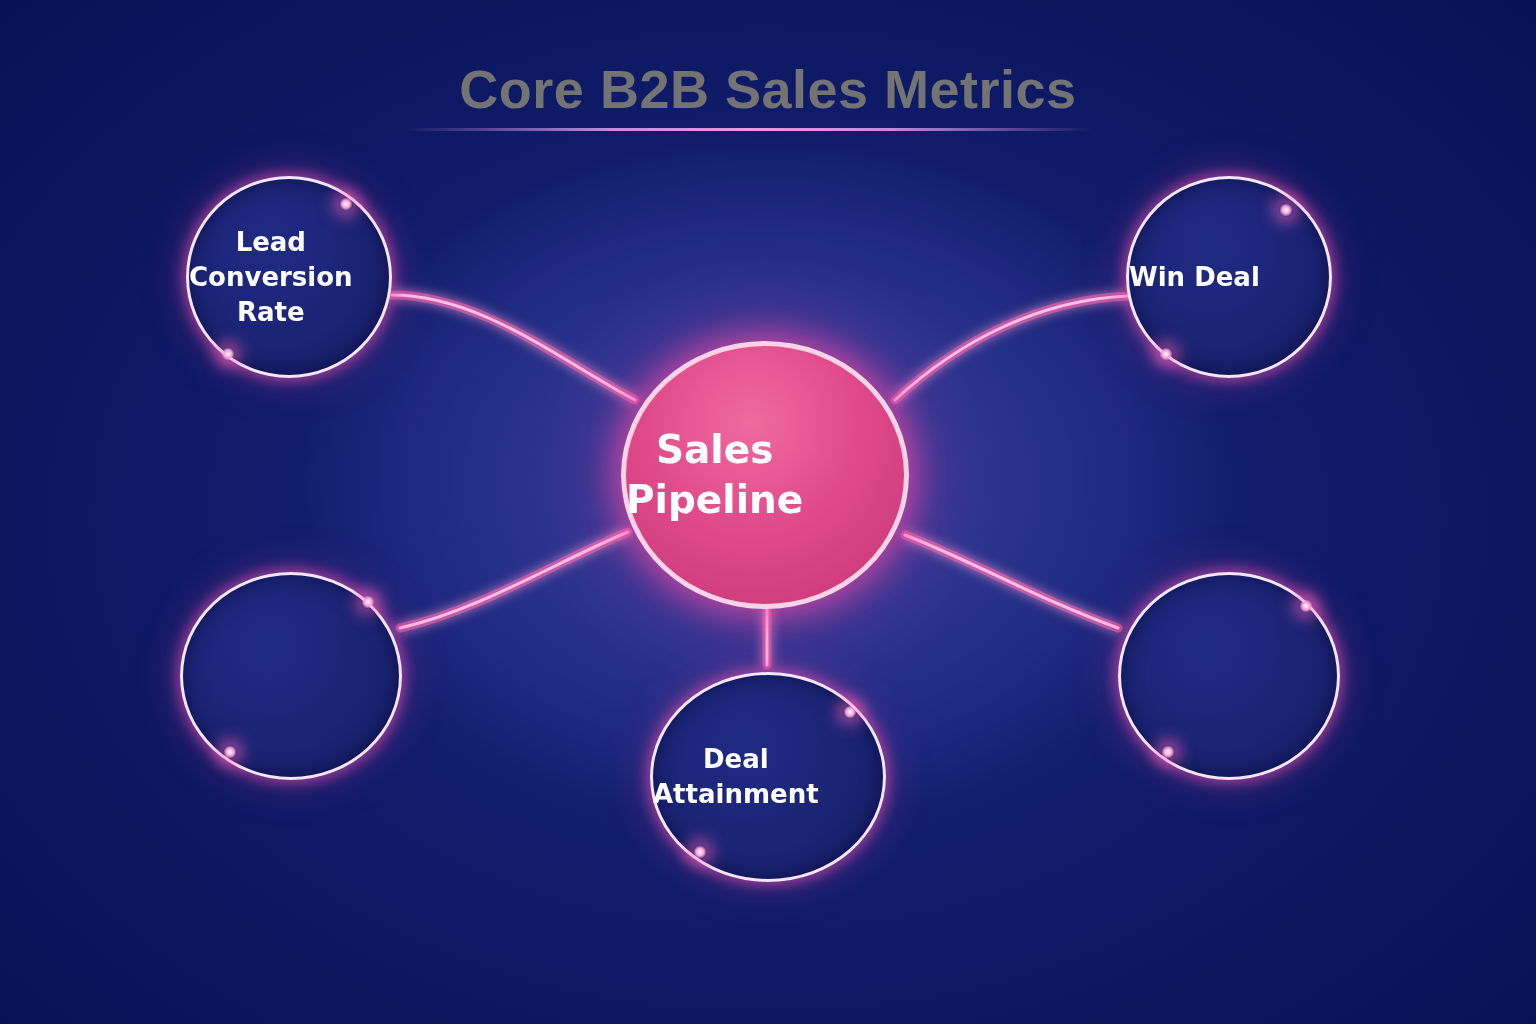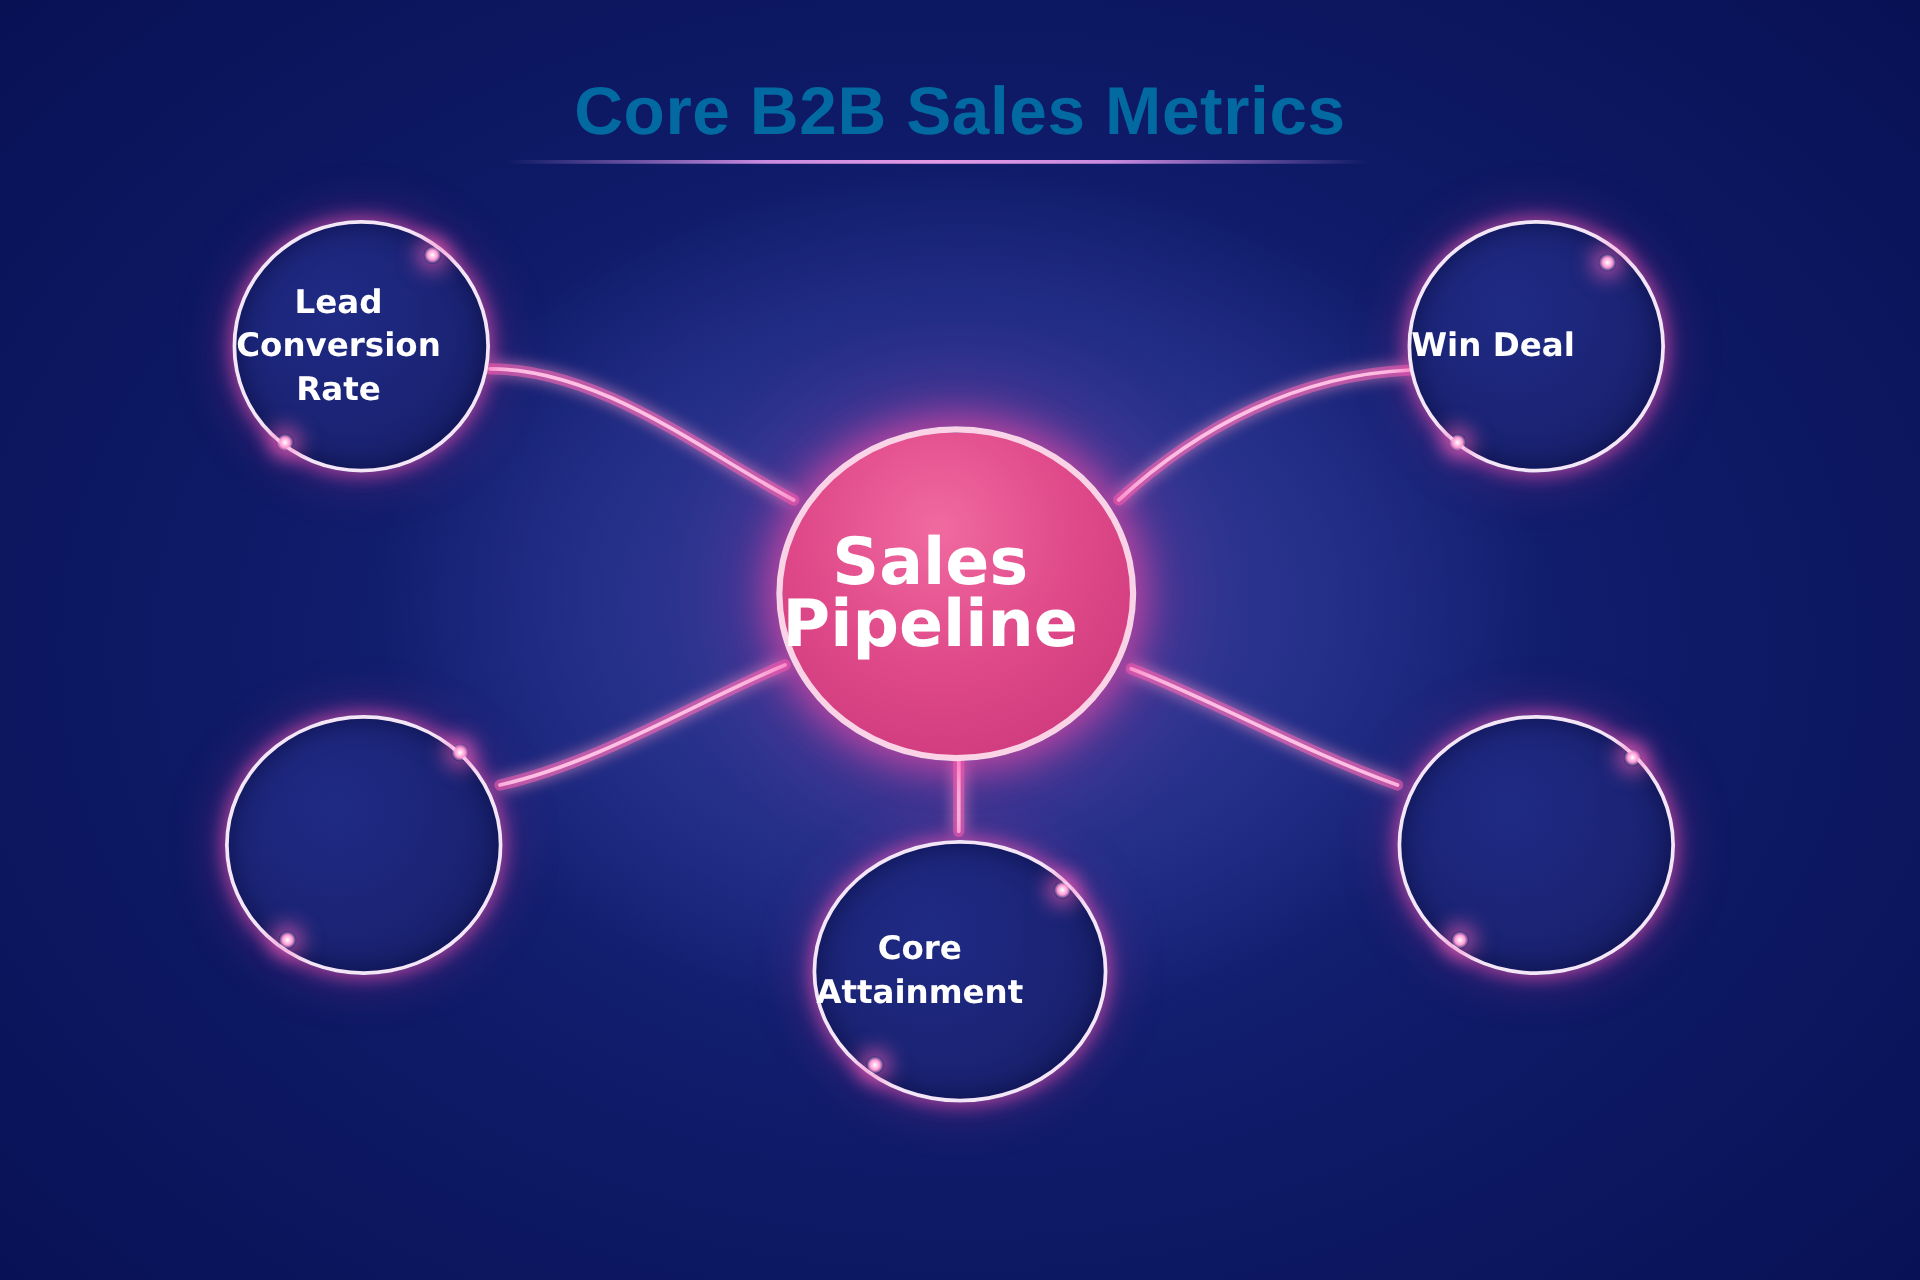--- a/index.html
+++ b/index.html
@@ -12,7 +12,7 @@
   }
   .title {
     position:absolute; left:0; right:0; top:58px; text-align:center;
-    color:#0369a1; font-size:54px; font-weight:bold; letter-spacing:0.5px;
+    color:#737373; font-size:54px; font-weight:bold; letter-spacing:0.5px;
     font-family: "Liberation Sans", "DejaVu Sans", sans-serif;
   }
   .title-rule {

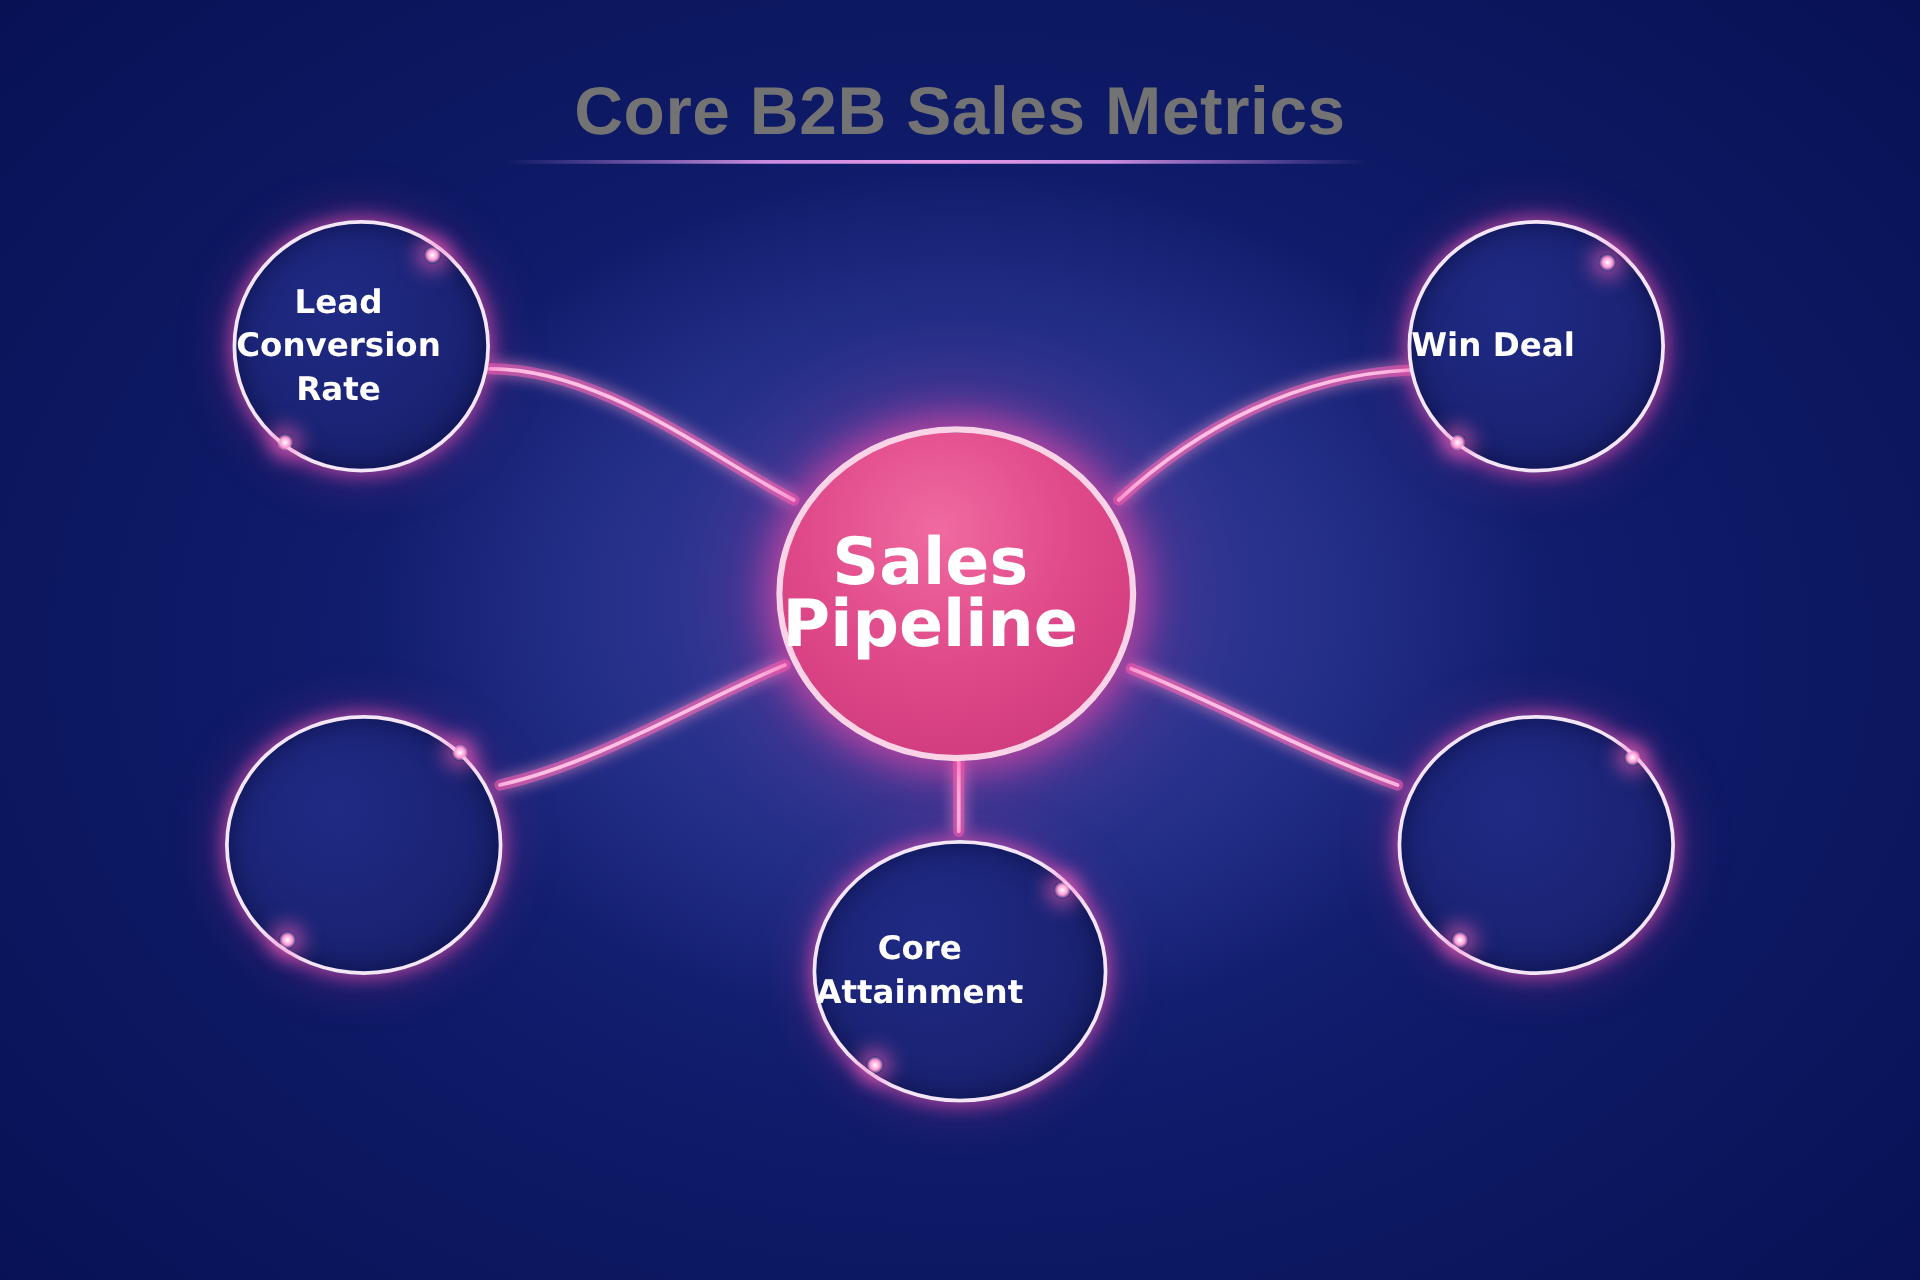--- a/index.html
+++ b/index.html
@@ -43,7 +43,7 @@
     background: radial-gradient(circle at 45% 30%, #f06aa0 0%, #e04a8a 45%, #c83478 100%);
     border:5px solid #fbd3e6;
     box-shadow: 0 0 30px 8px rgba(255,80,170,0.6), 0 0 80px 20px rgba(230,60,160,0.3);
-    font-size:52px; line-height:50px;
+    font-size:39px; line-height:50px;
   }
   .label { white-space:pre-line; }
 </style>

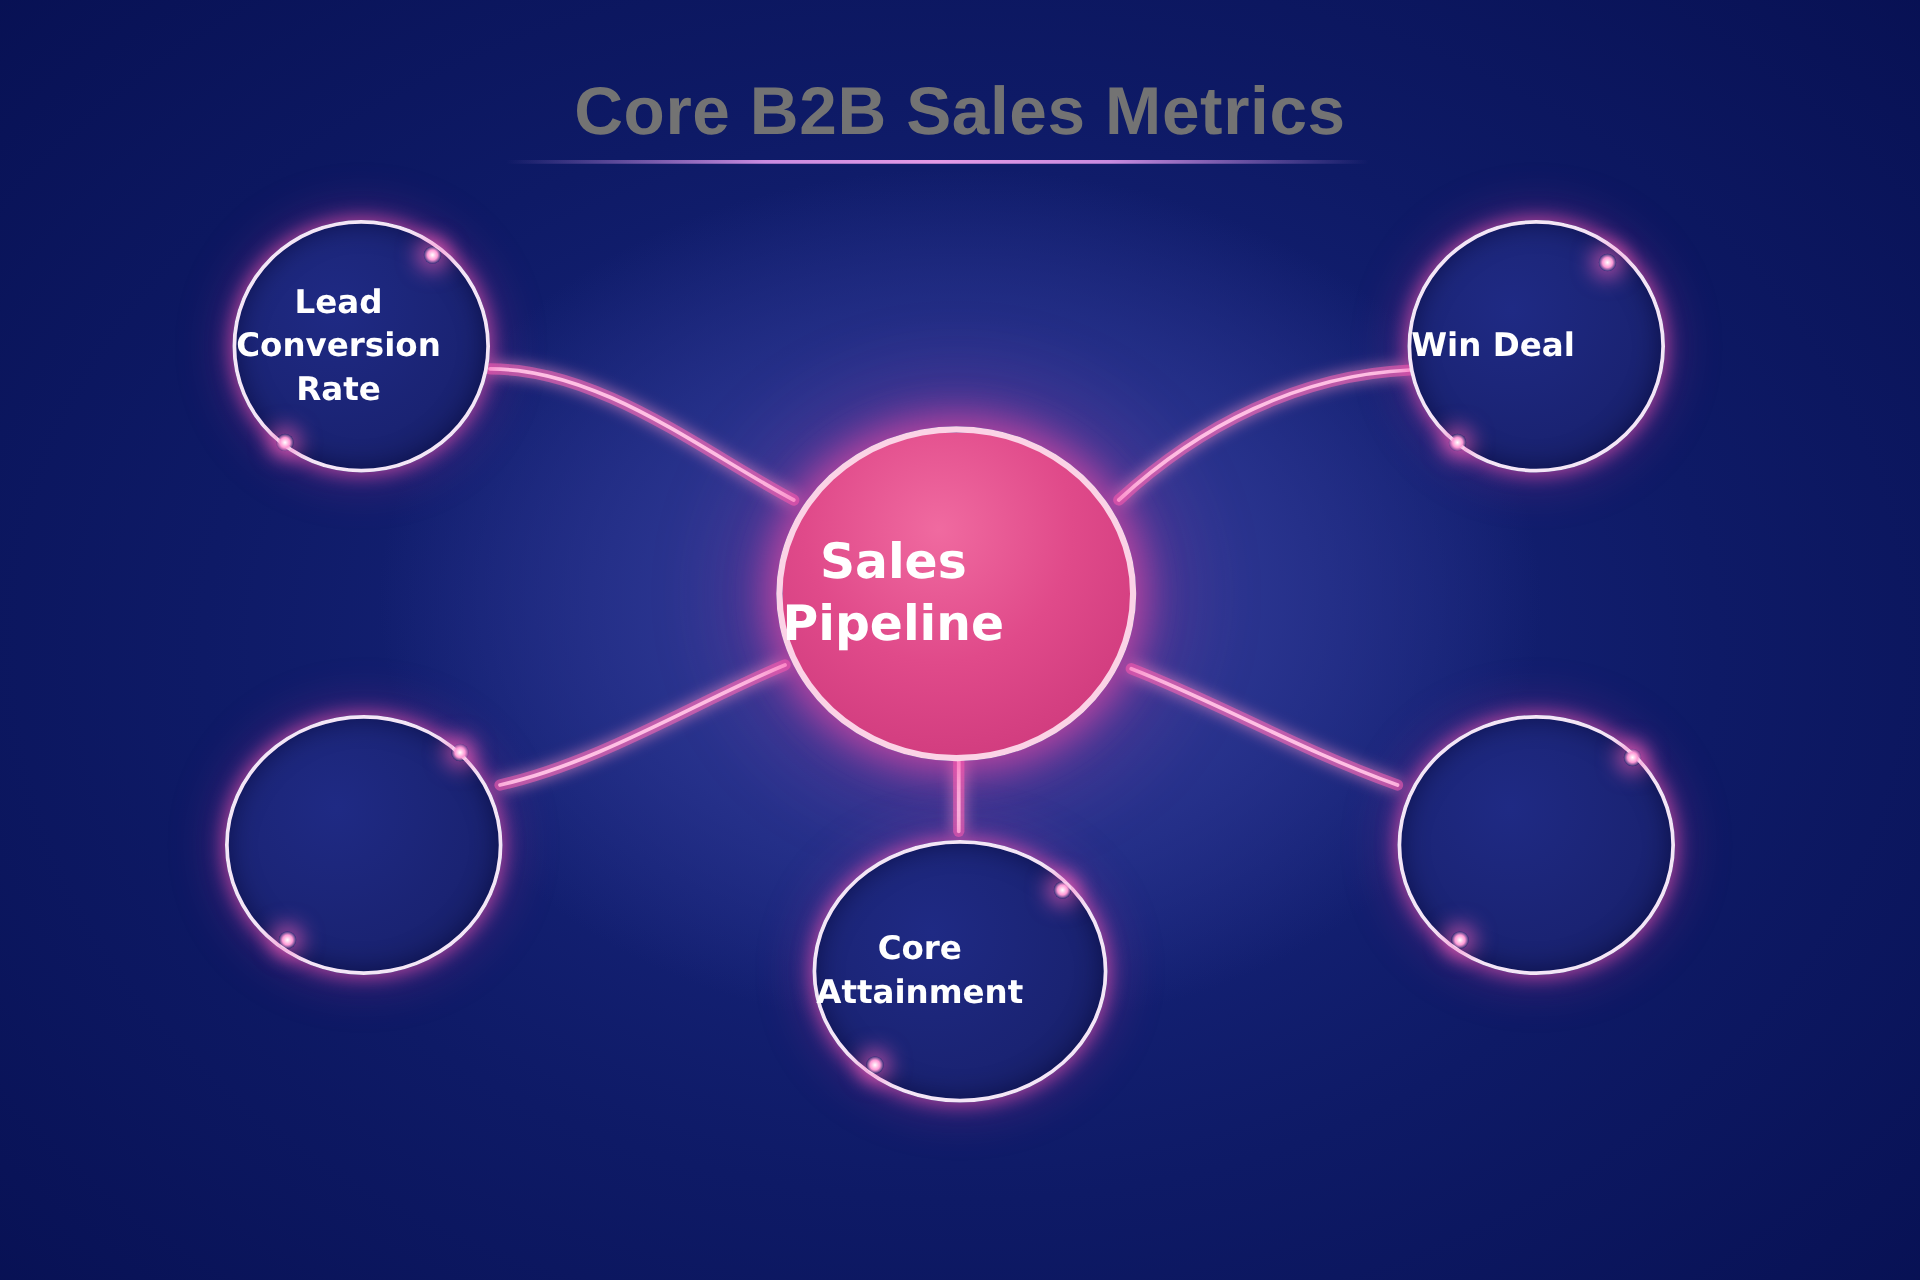--- a/index.html
+++ b/index.html
@@ -108,7 +108,7 @@
 <div class="node metric" style="left:650px; top:672px; width:236px; height:210px;">
   <span class="flare" style="left:190px; top:30px;"></span>
   <span class="flare" style="left:40px; top:170px;"></span>
-  <span class="label">Core
+  <span class="label">Deal
 Attainment</span>
 </div>
 

